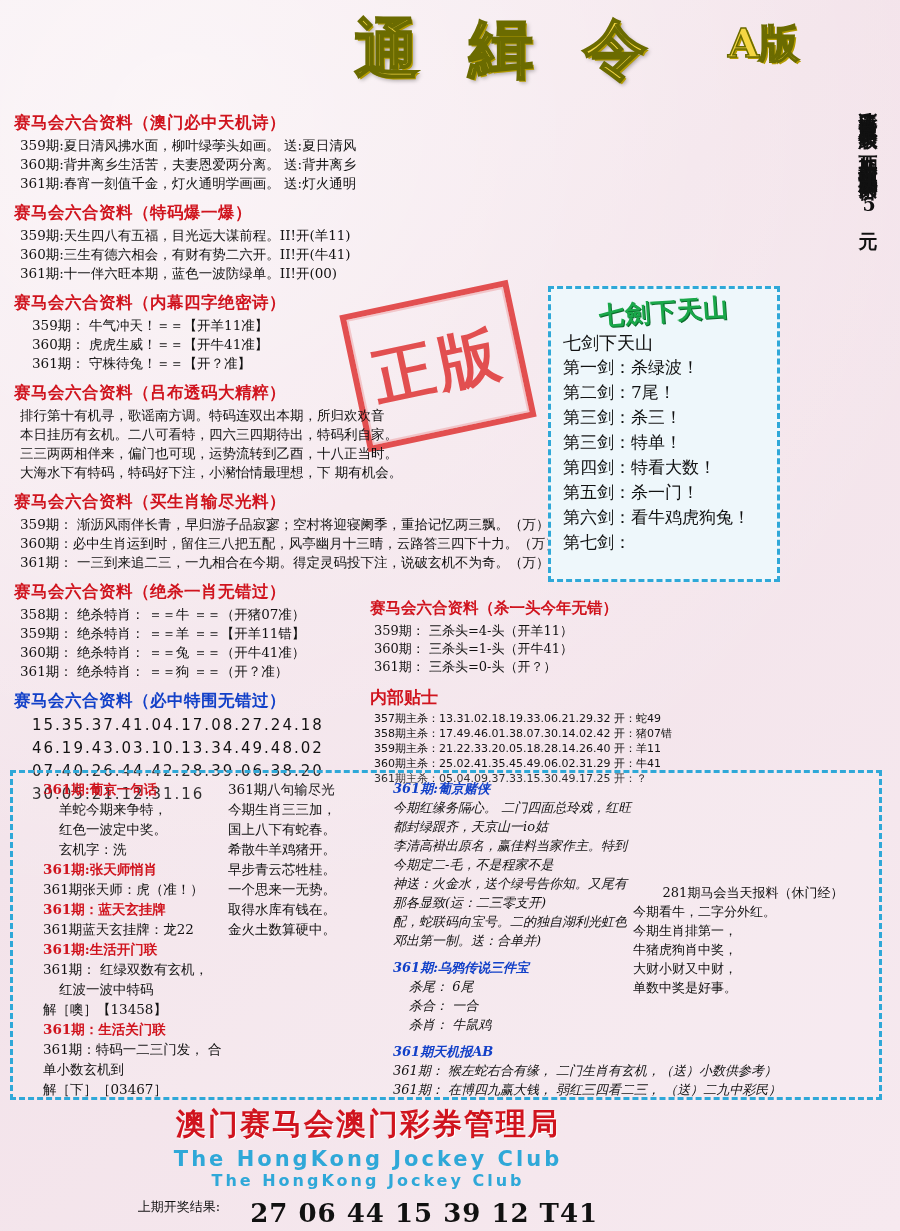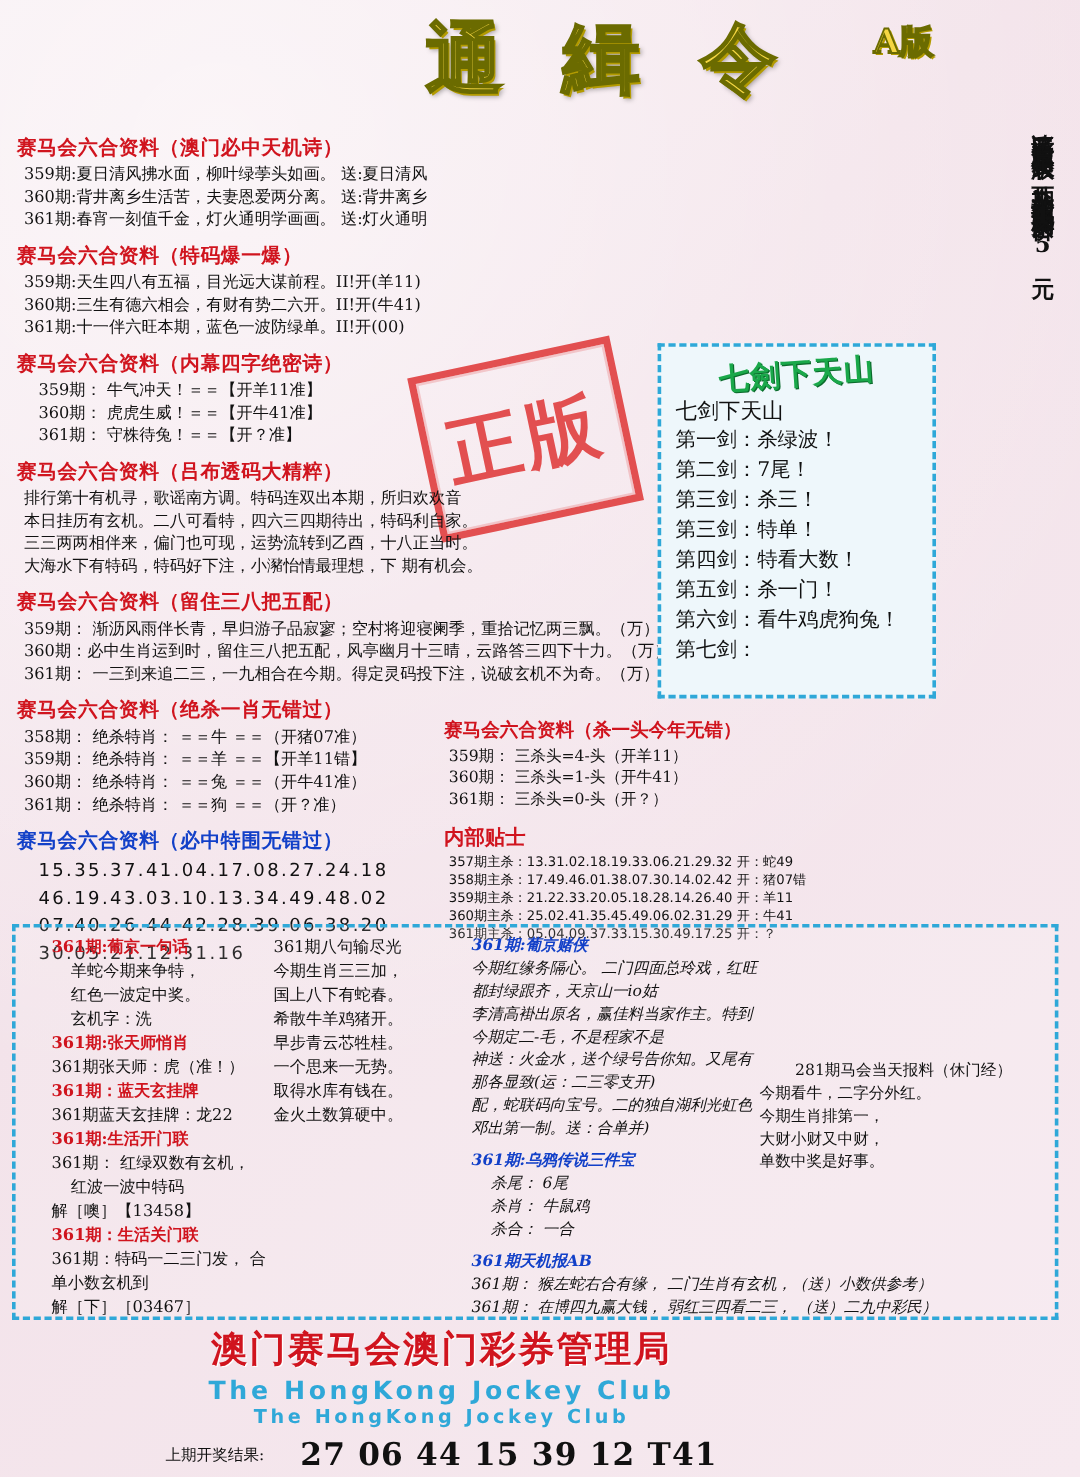--- a/index.html
+++ b/index.html
@@ -31,7 +31,7 @@
   .title-ver{
     position:absolute;left:700px;top:14px;
     font-family:"DejaVu Serif","Liberation Serif",serif;
-    font-size:28px;font-weight:bold;color:#f5d642;
+    font-size:40px;font-weight:bold;color:#f5d642;
     -webkit-text-stroke:1.5px #6b6b00;
     text-shadow:2px 2px 0 #b39b00;
   }

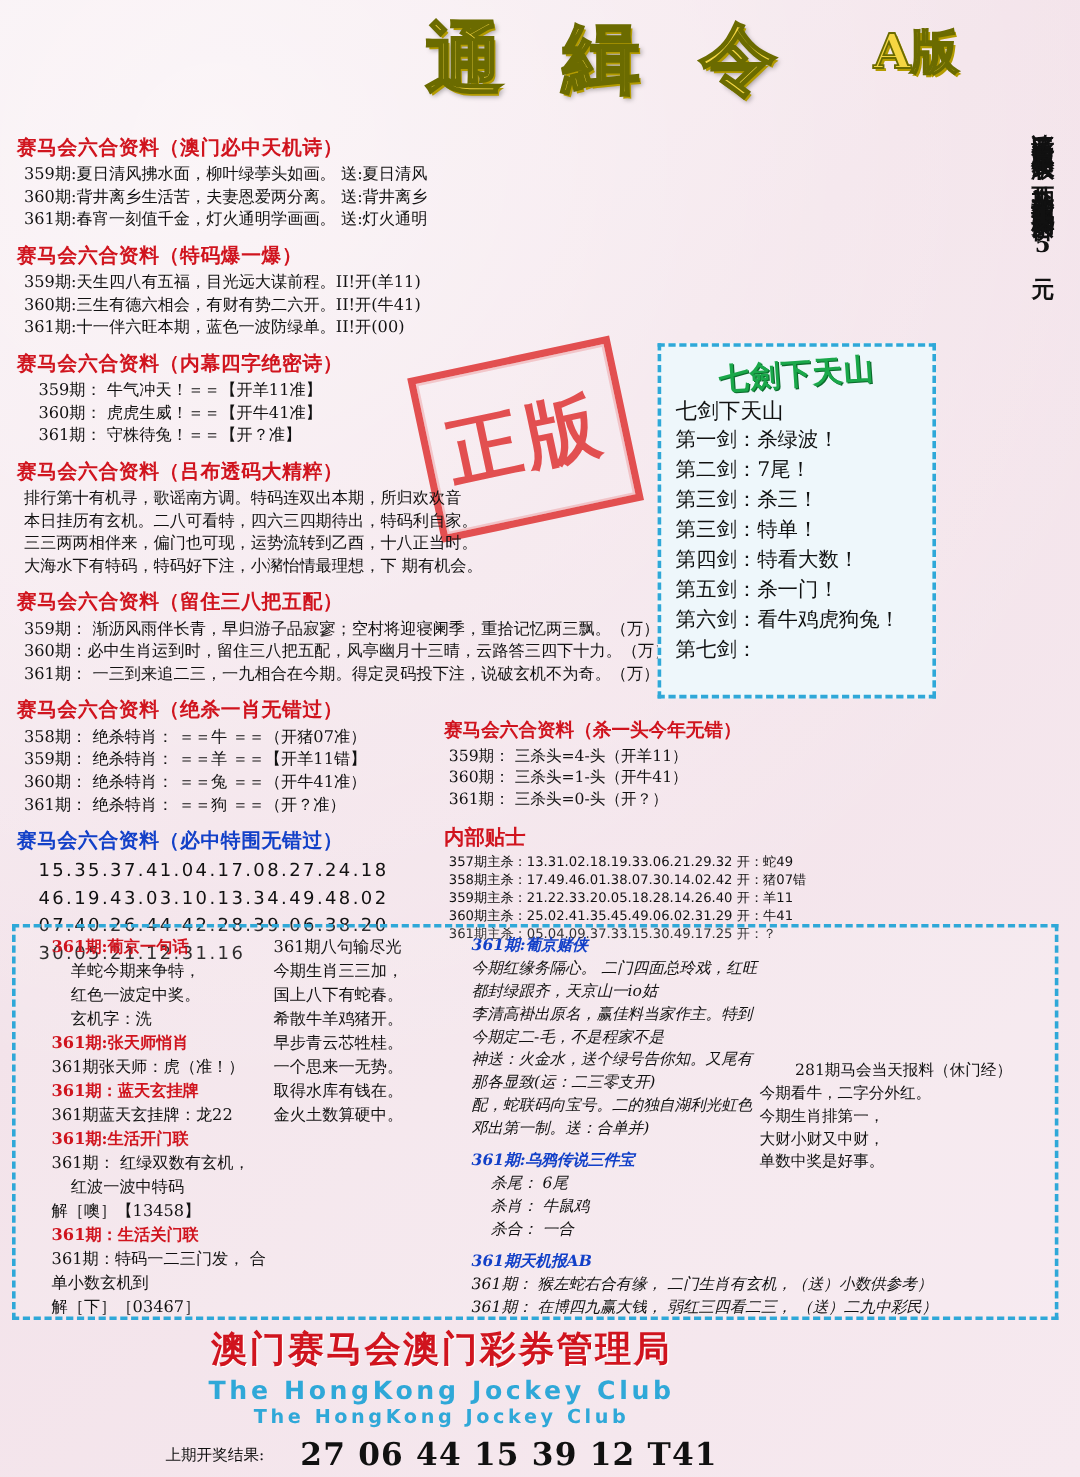--- a/index.html
+++ b/index.html
@@ -211,7 +211,7 @@
     </div>
 
     <div class="blk">
-      <h3>赛马会六合资料（留住三八把五配）</h3>
+      <h3>赛马会六合资料（买生肖输尽光料）</h3>
       <p>359期： 渐沥风雨伴长青，早归游子品寂寥；空村将迎寝阑季，重拾记忆两三飘。（万）</p>
       <p>360期：必中生肖运到时，留住三八把五配，风亭幽月十三晴，云路答三四下十力。（万）</p>
       <p>361期： 一三到来追二三，一九相合在今期。得定灵码投下注，说破玄机不为奇。（万）</p>

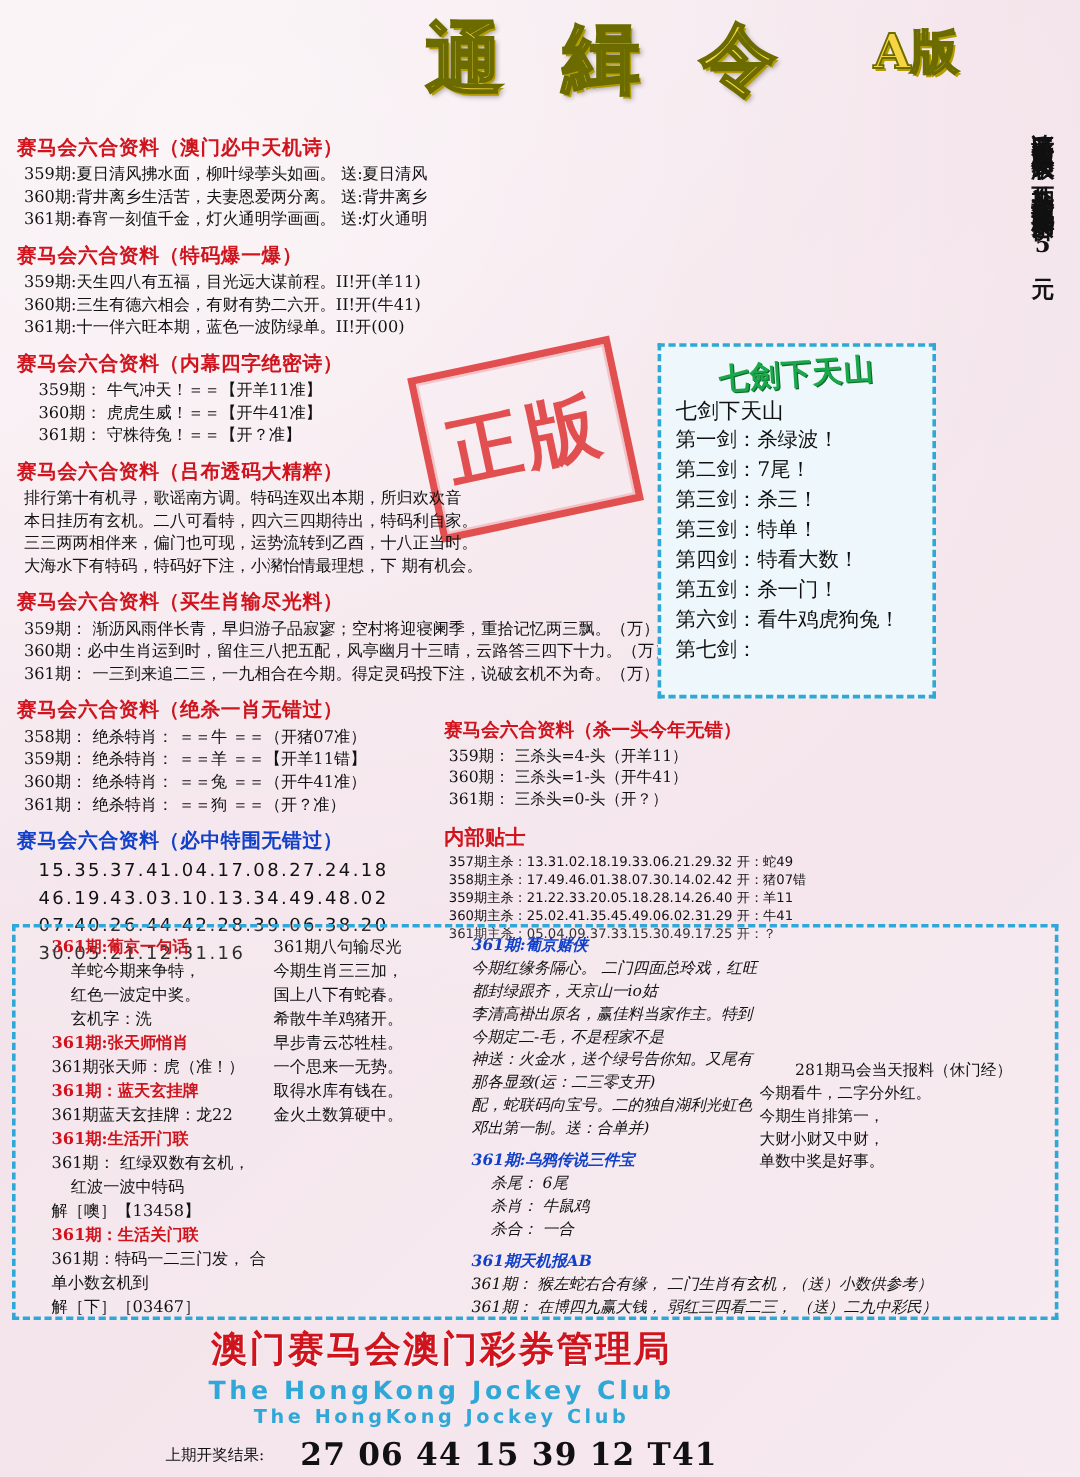--- a/index.html
+++ b/index.html
@@ -316,6 +316,7 @@
       <p class="center" style="margin-top:104px">281期马会当天报料（休门经）</p>
       <p>今期看牛，二字分外红。</p>
       <p>今期生肖排第一，</p>
+      <p>牛猪虎狗肖中奖，</p>
       <p>大财小财又中财，</p>
       <p>单数中奖是好事。</p>
     </div>

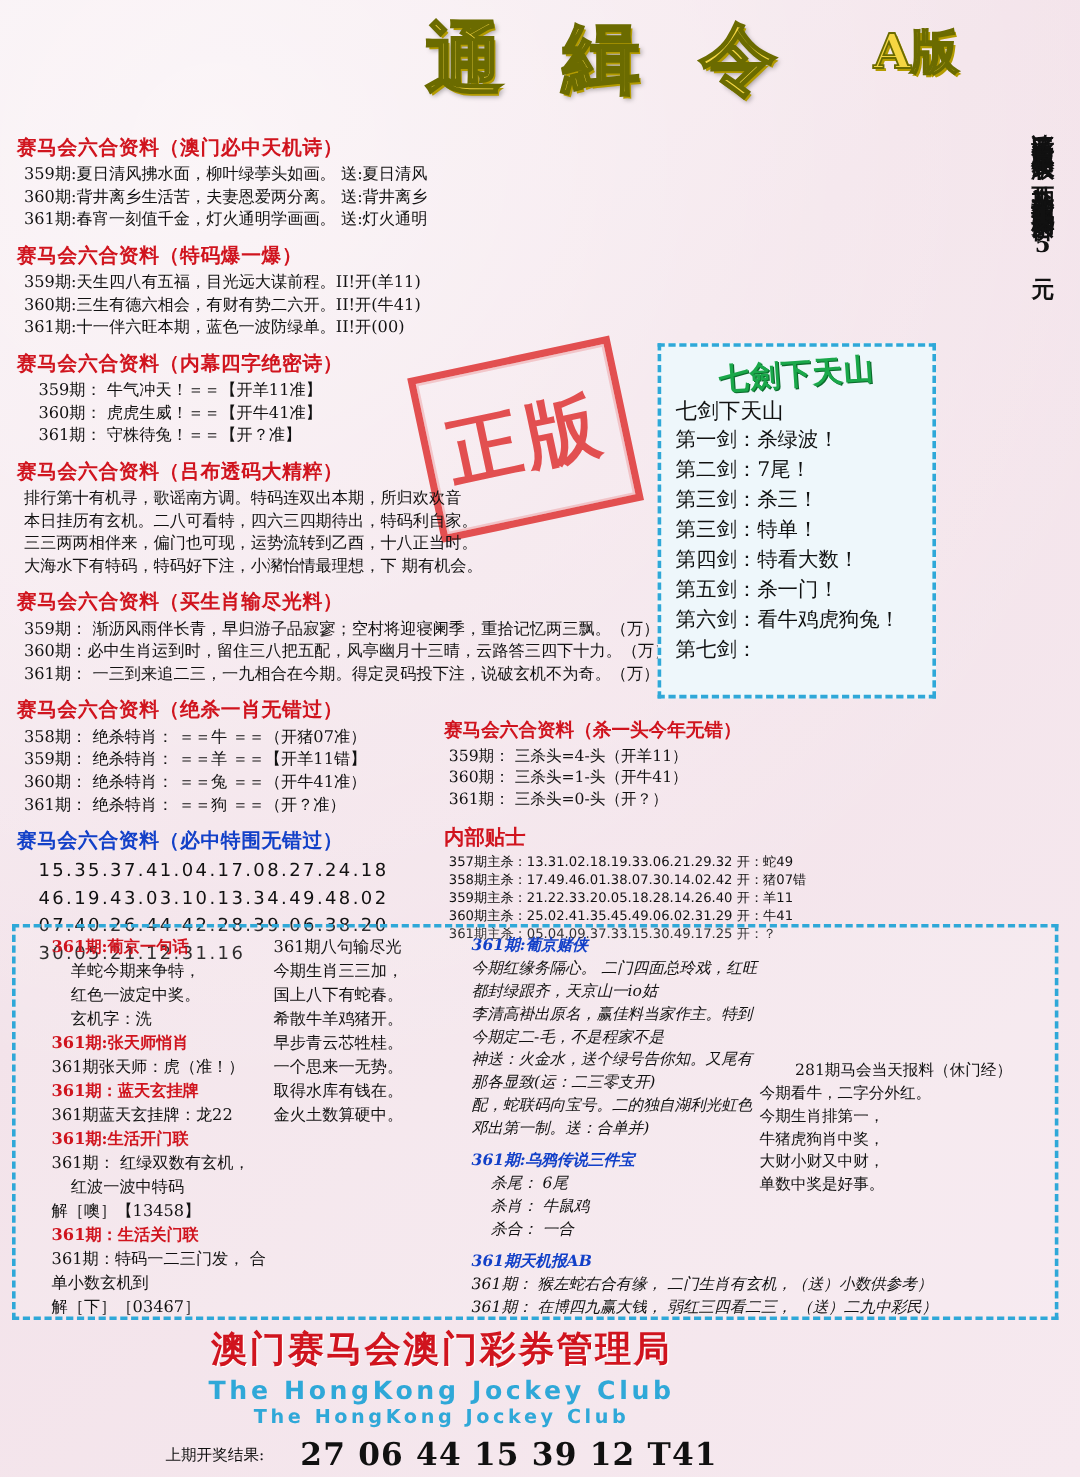--- a/index.html
+++ b/index.html
@@ -305,8 +305,8 @@
       <p>配，蛇联码向宝号。二的独自湖利光虹色邓出第一制。送：合单并)</p>
       <p class="blue bold" style="margin-top:8px">361期:乌鸦传说三件宝</p>
       <p class="i1">杀尾： 6尾</p>
+      <p class="i1">杀合： 一合</p>
       <p class="i1">杀肖： 牛鼠鸡</p>
-      <p class="i1">杀合： 一合</p>
       <p class="blue bold" style="margin-top:8px">361期天机报AB</p>
       <p style="width:480px">361期： 猴左蛇右合有缘，  二门生肖有玄机，（送）小数供参考）</p>
       <p style="width:480px">361期： 在博四九赢大钱，  弱红三四看二三，  （送）二九中彩民）</p>

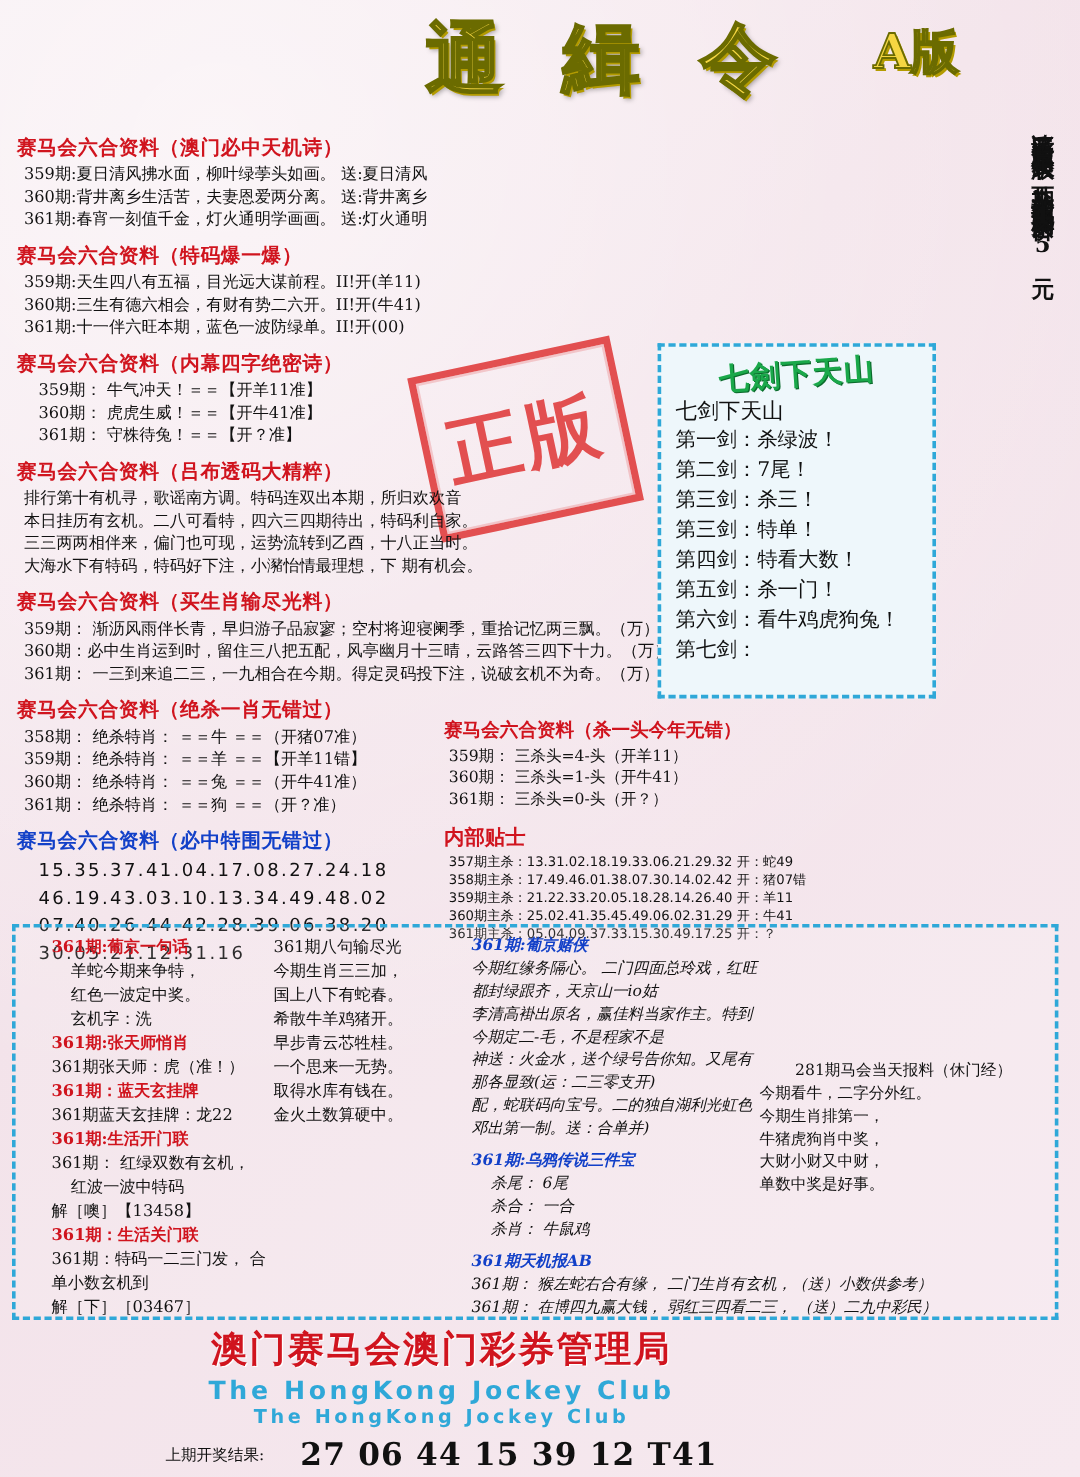--- a/index.html
+++ b/index.html
@@ -154,7 +154,7 @@
     font-size:16px;font-weight:bold;color:#2fa8d8;letter-spacing:3px;
   }
   .resultrow{
-    margin-top:8px;display:flex;justify-content:center;align-items:center;gap:30px;
+    margin-top:8px;display:flex;justify-content:center;align-items:flex-start;gap:30px;
   }
   .resultrow .lbl{
     font-family:"DejaVu Serif","Liberation Serif",serif;

